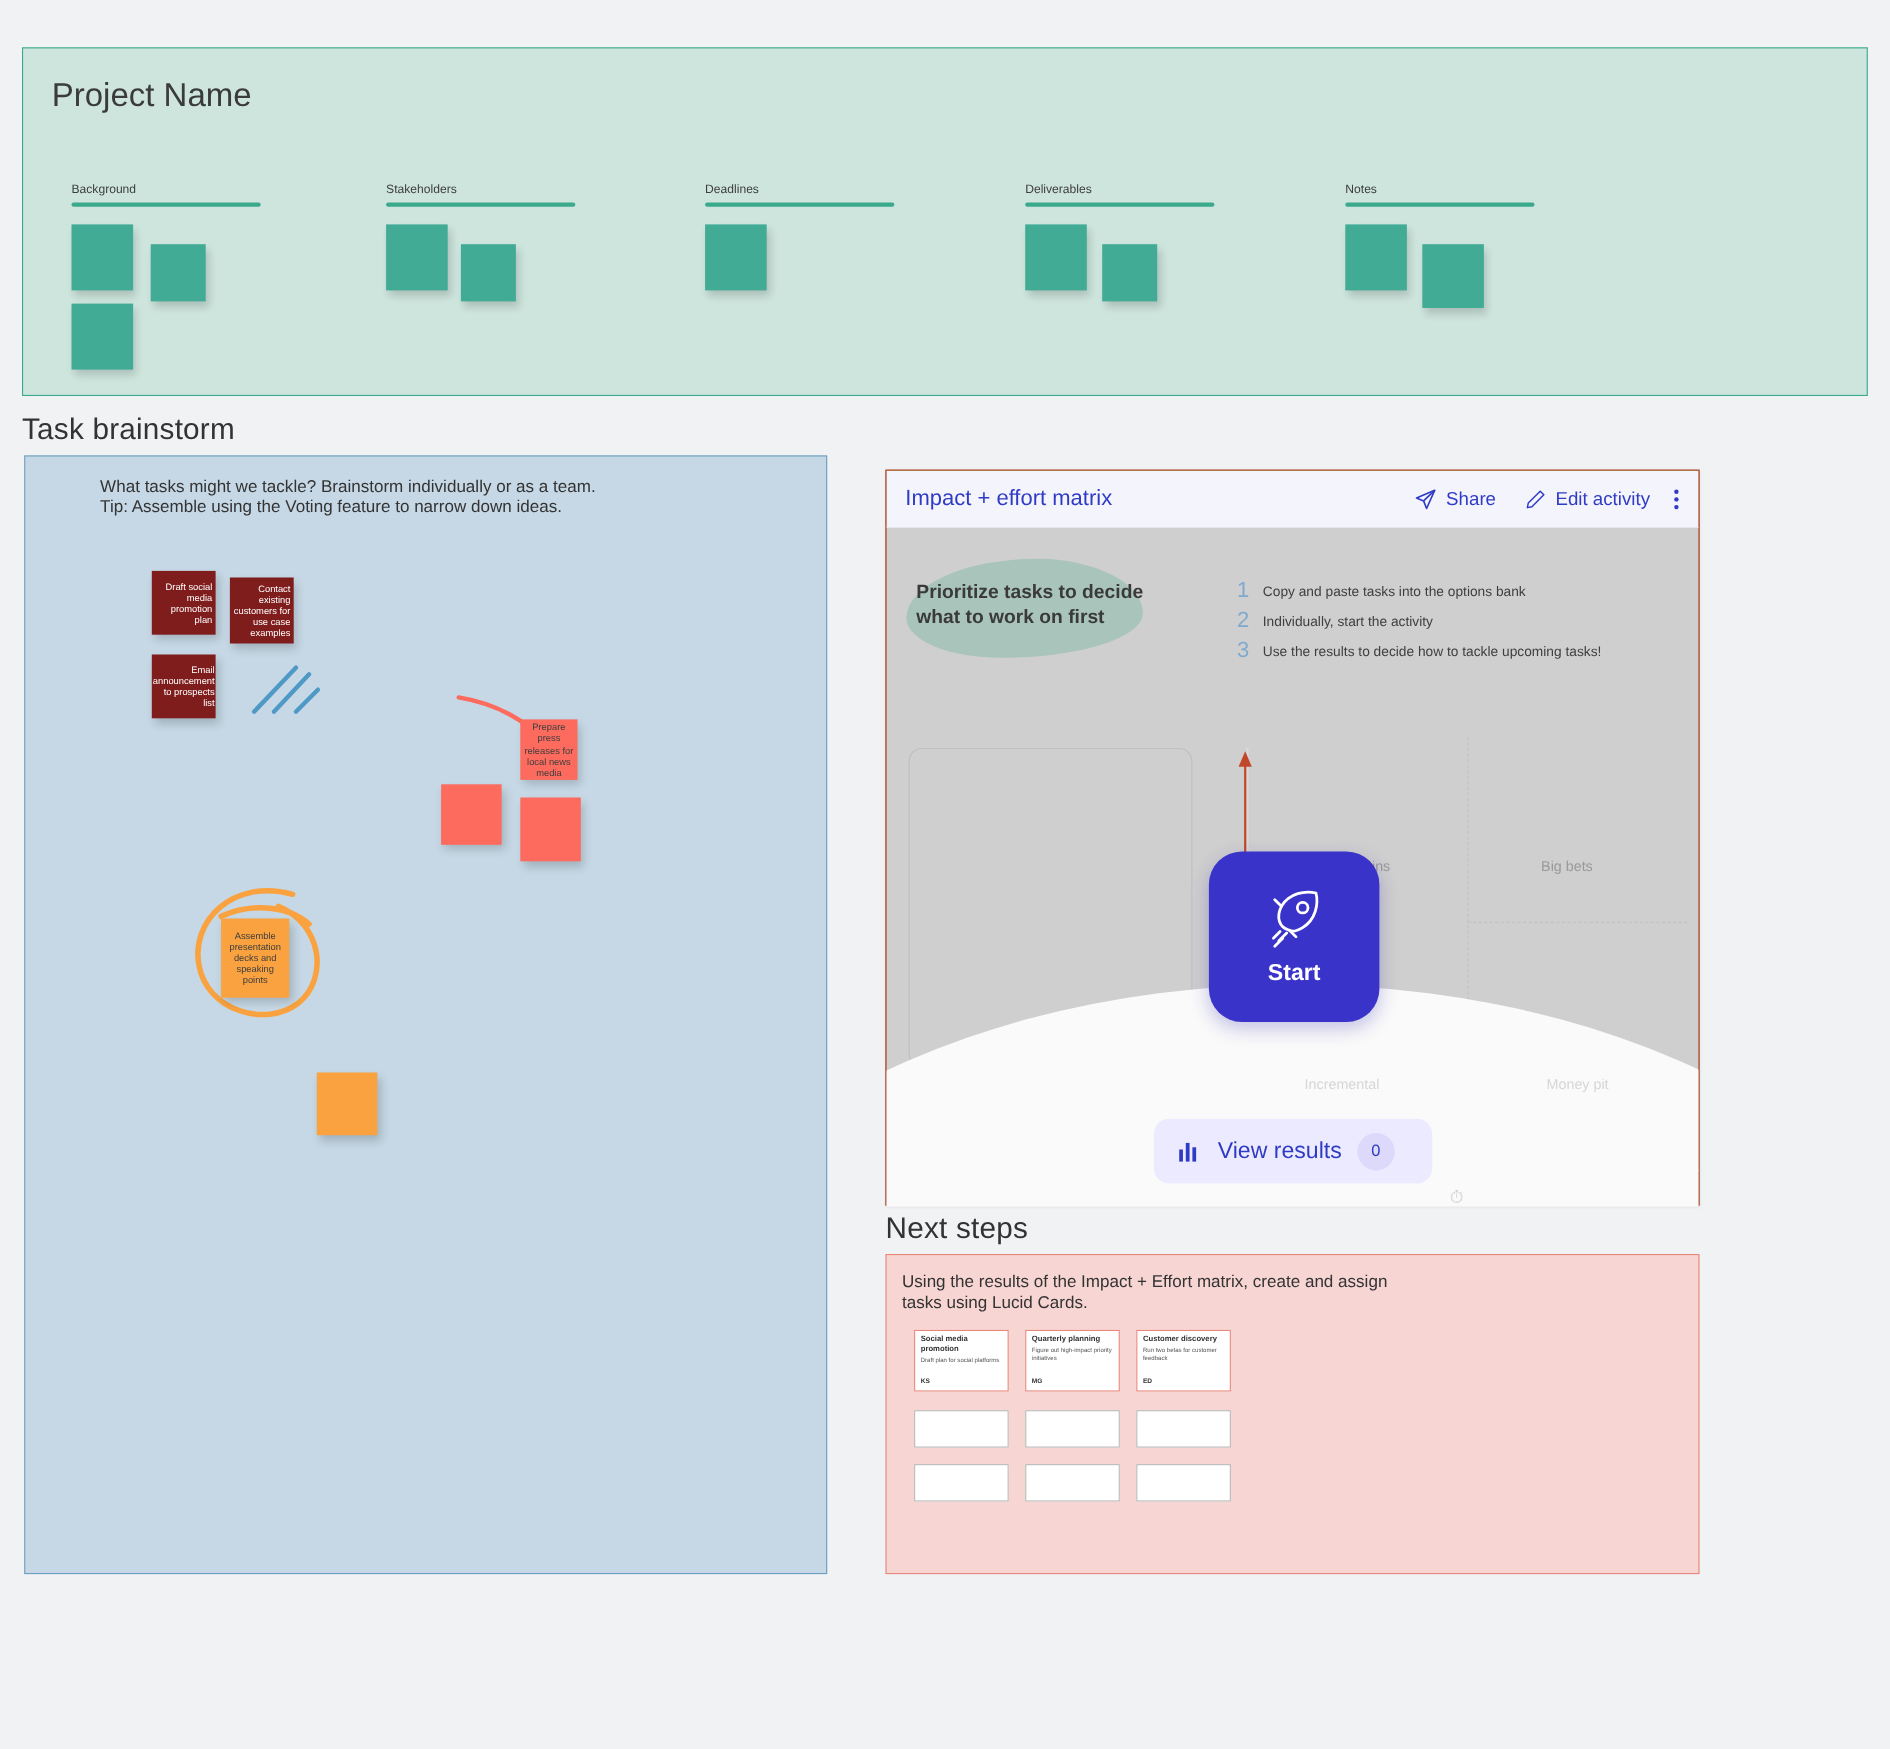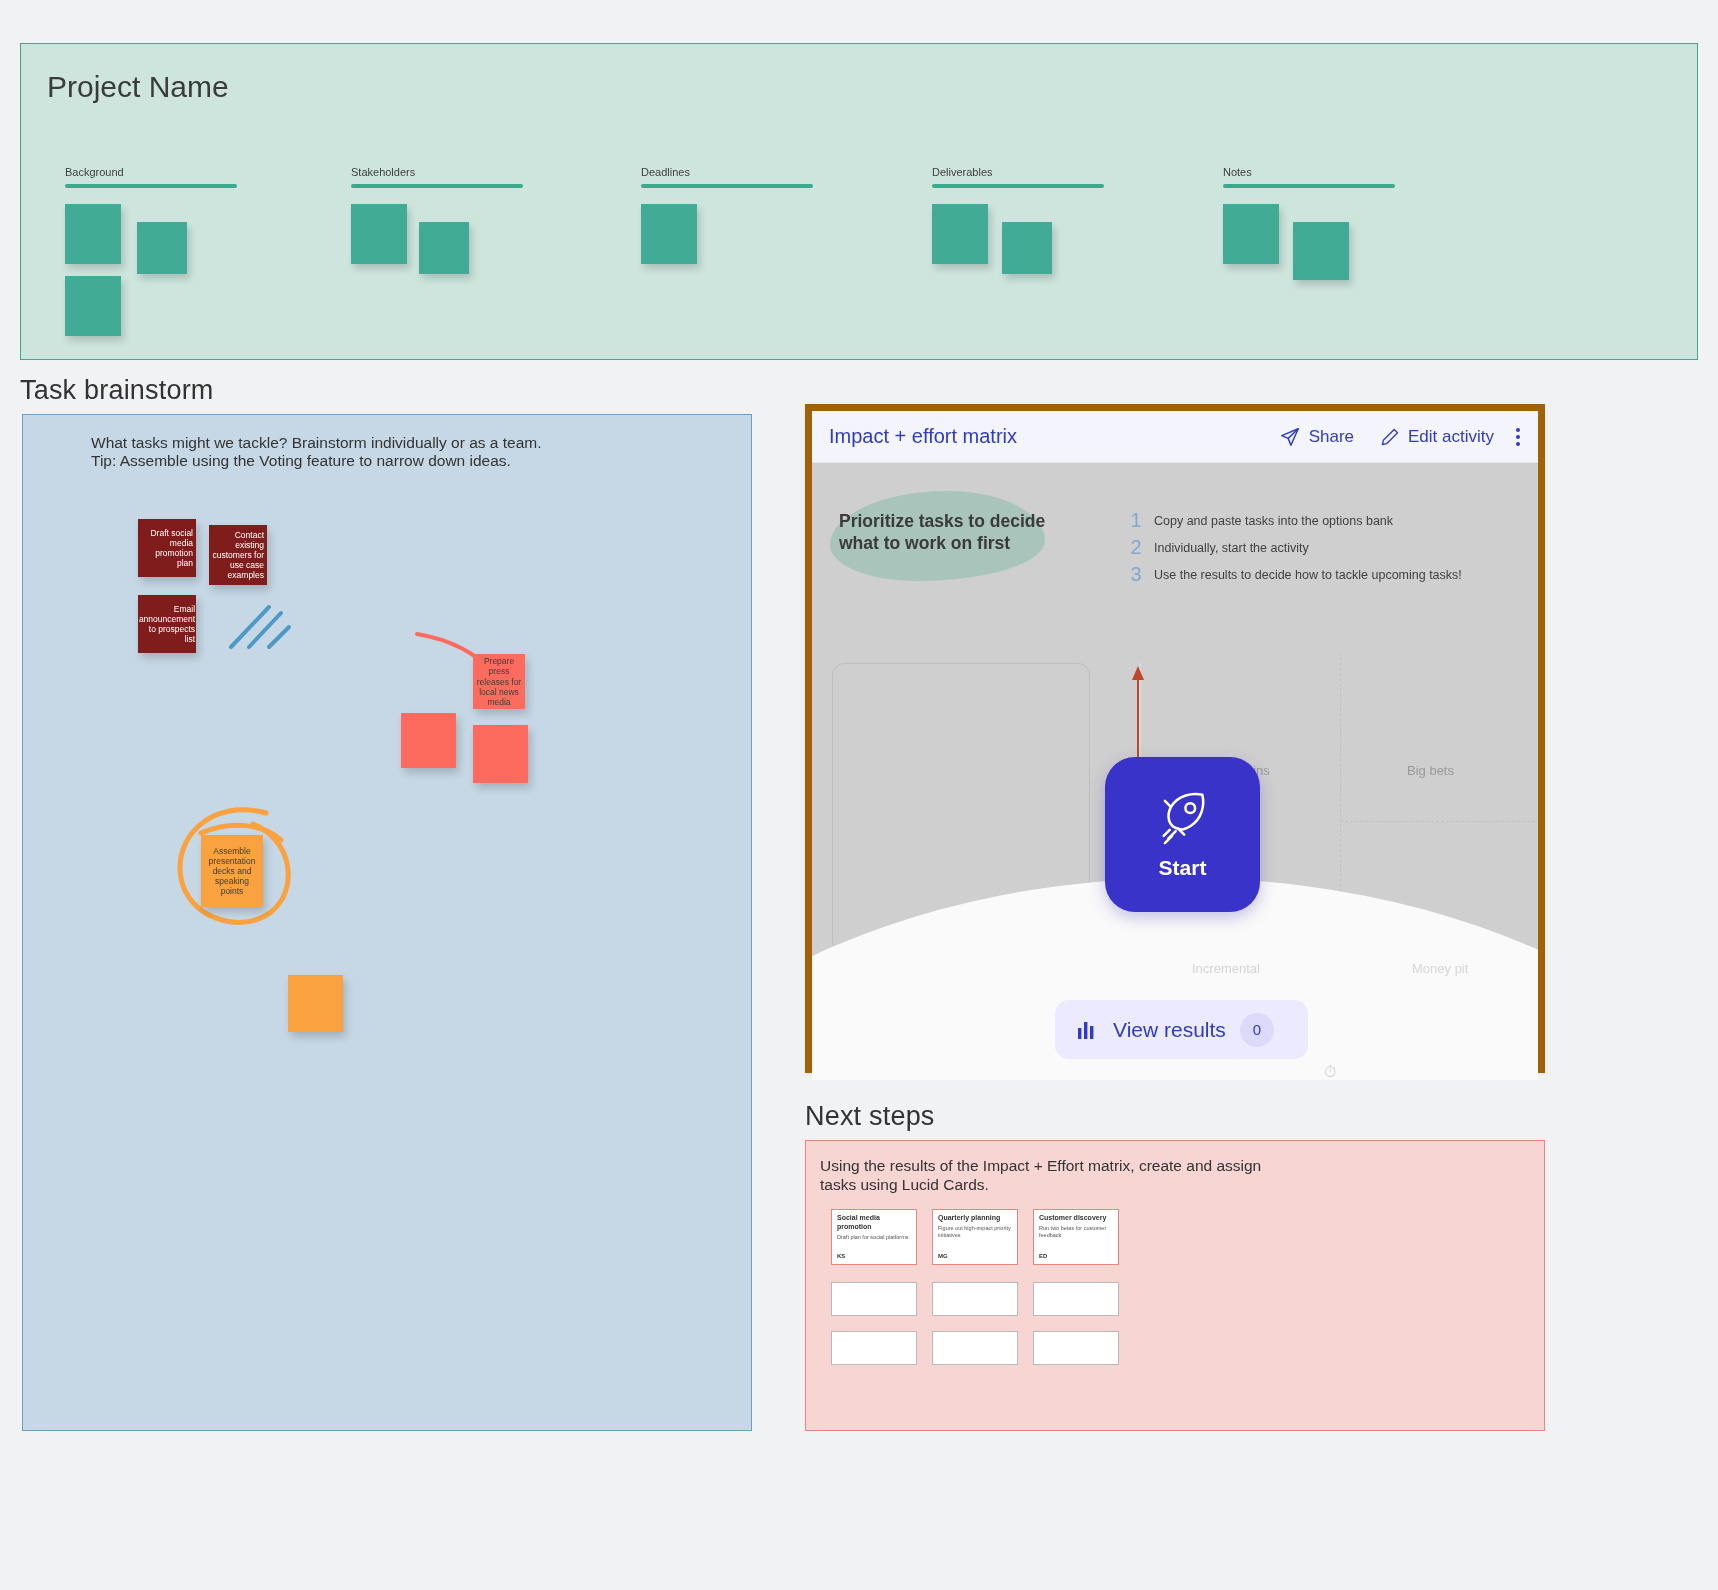--- a/index.html
+++ b/index.html
@@ -73,10 +73,10 @@
 
   
   #activity-card{
-    position:absolute; left:805px; top:404px;
+    position:absolute; left:805px; top:427px;
     width:740px; height:669px;
     background:#be185d;
-    border:7px solid #a16207;
+    border:1px solid #a16207;
     box-shadow:0 1px 3px rgba(0,0,0,.08);
   }
   #activity-header{

